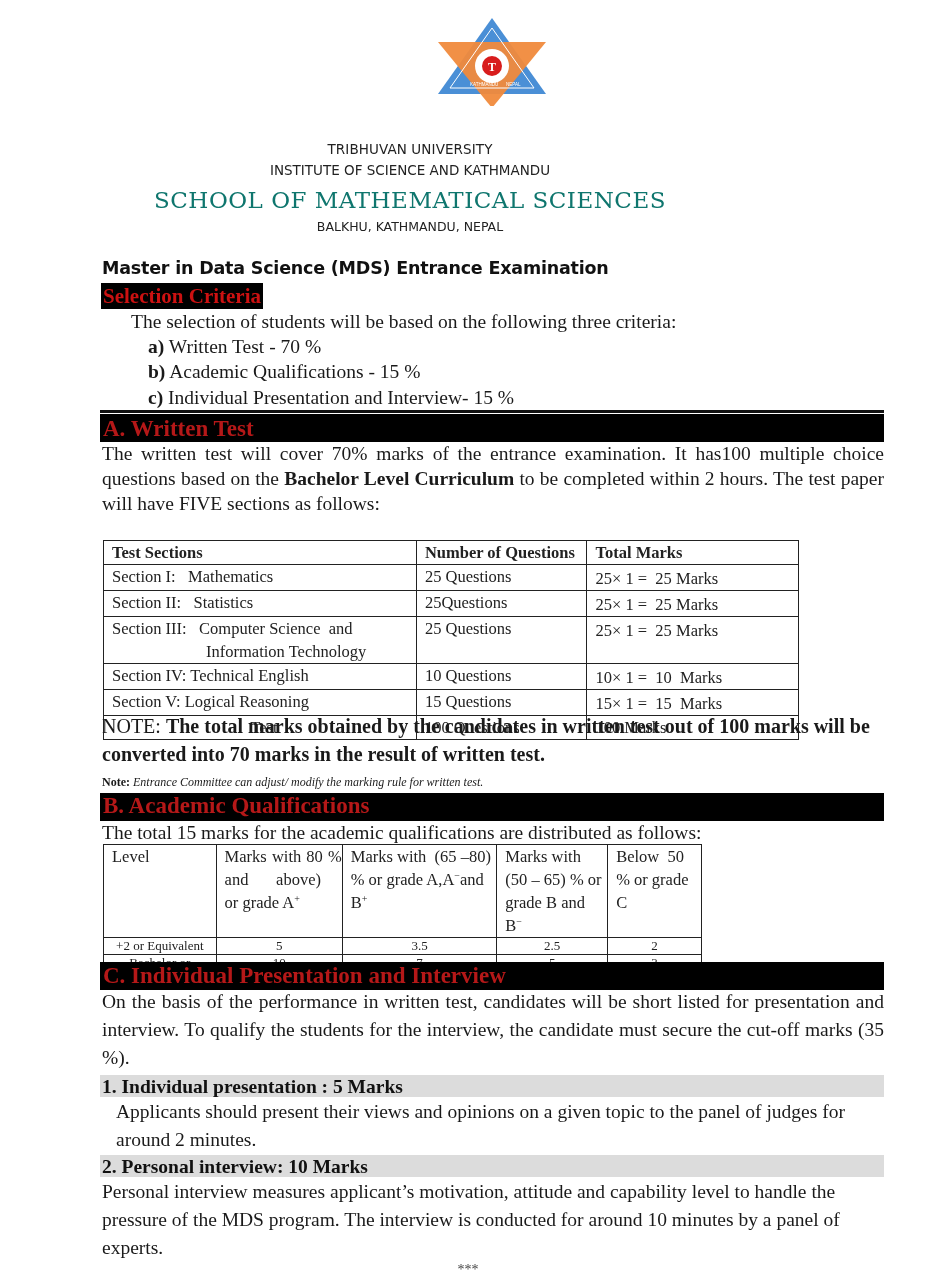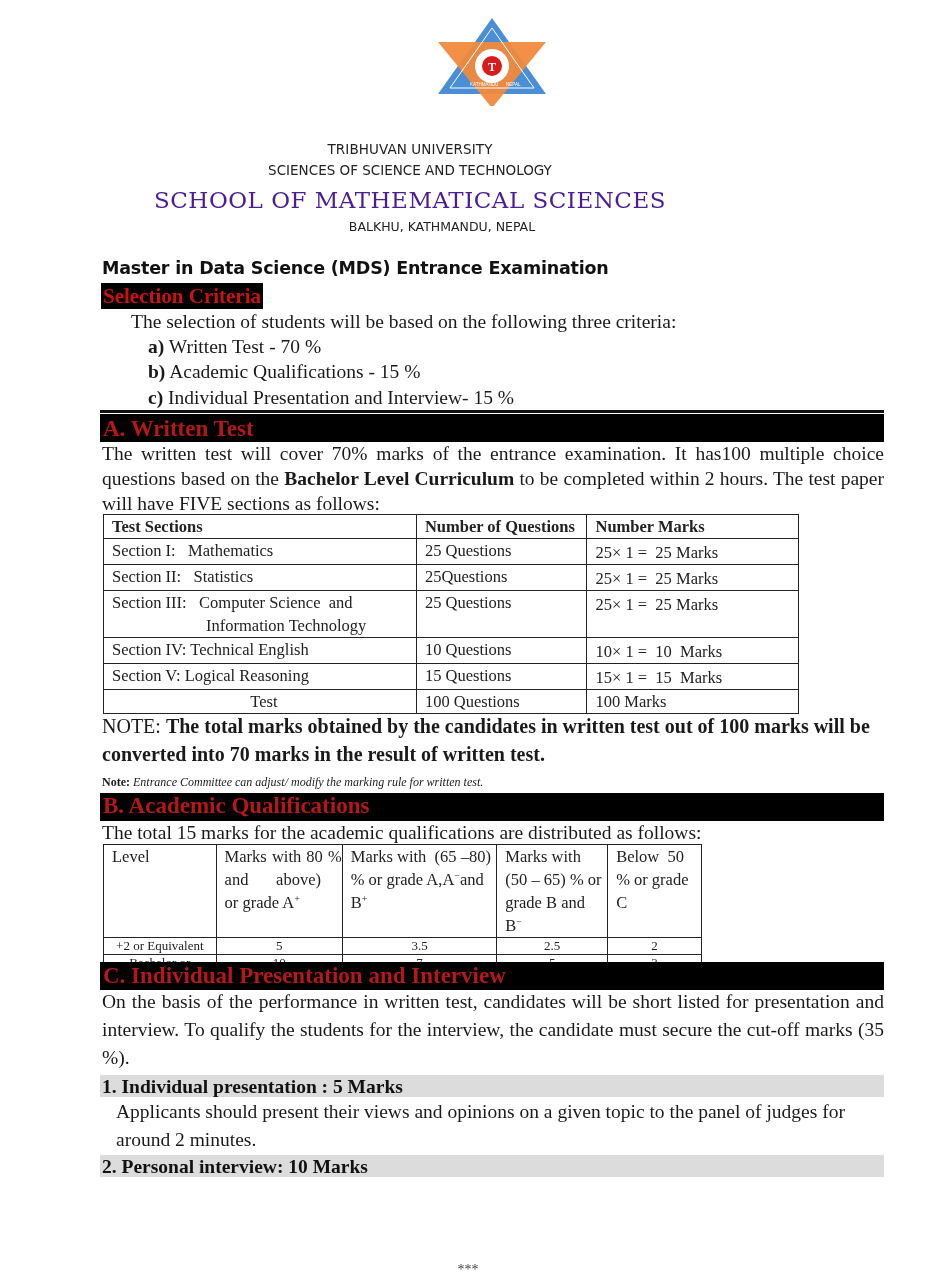--- a/index.html
+++ b/index.html
@@ -83,7 +83,7 @@
   </svg>
 
   <div class="hdr hdr-uni">TRIBHUVAN UNIVERSITY</div>
-  <div class="hdr hdr-inst">SCIENCES OF SCIENCE AND TECHNOLOGY</div>
+  <div class="hdr hdr-inst">INSTITUTE OF SCIENCE AND KATHMANDU</div>
   <div class="hdr hdr-school">SCHOOL OF MATHEMATICAL SCIENCES</div>
   <div class="hdr hdr-addr">BALKHU, KATHMANDU, NEPAL</div>
 

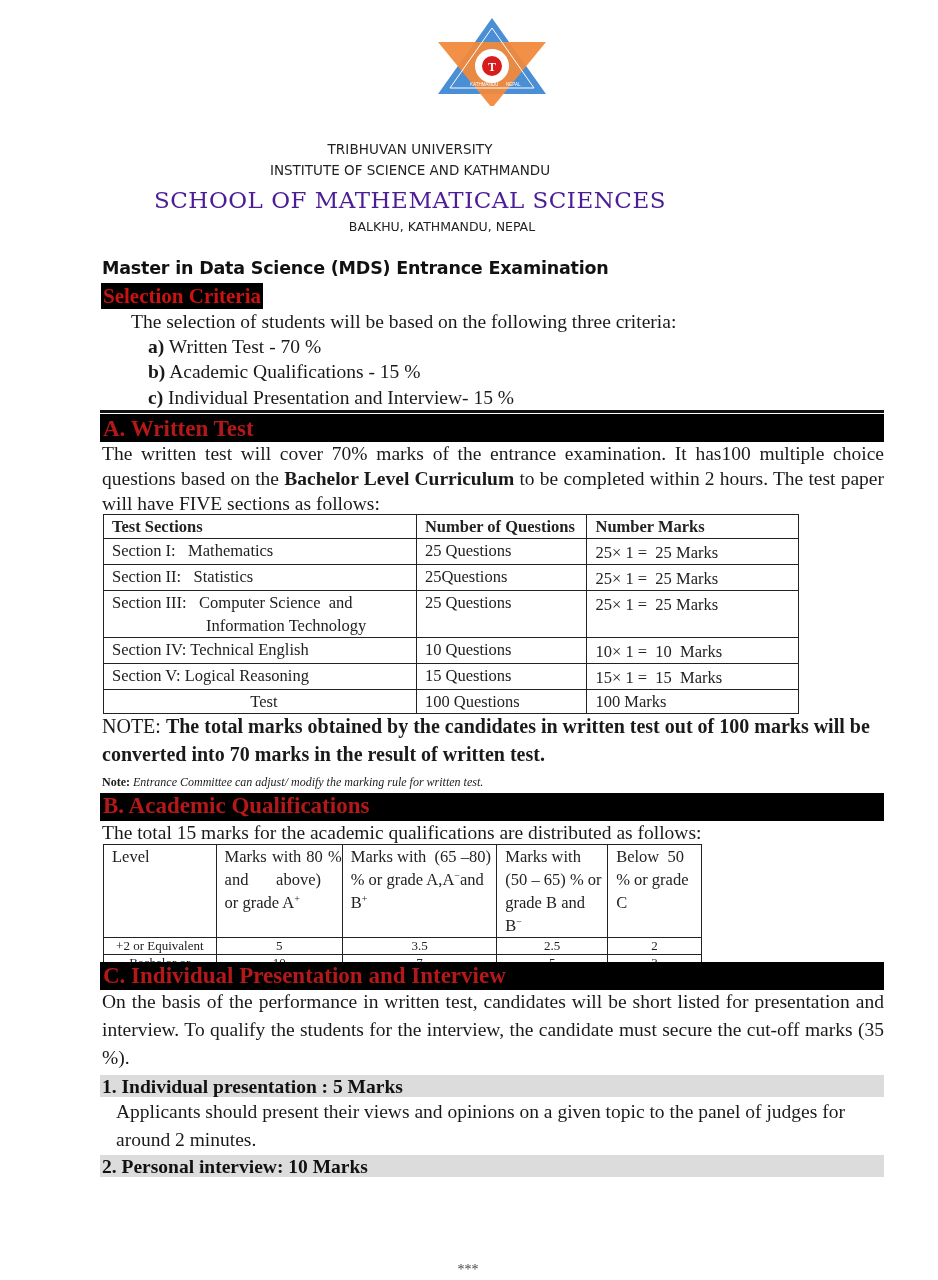--- a/index.html
+++ b/index.html
@@ -16,7 +16,7 @@
   .hdr-uni { top: 141px; font-size: 13.5px; letter-spacing: 0.1px; }
   .hdr-inst { top: 162px; font-size: 13.5px; }
   .hdr-school { top: 187px; font-family: "DejaVu Serif", serif; font-size: 23px;
-                letter-spacing: 0.5px; color: #4c1d95; font-weight: normal; }
+                letter-spacing: 0.5px; color: #0f766e; font-weight: normal; }
   .hdr-addr { top: 219px; font-size: 12.5px; padding-left: 32px; }
 
   .abs { position: absolute; }

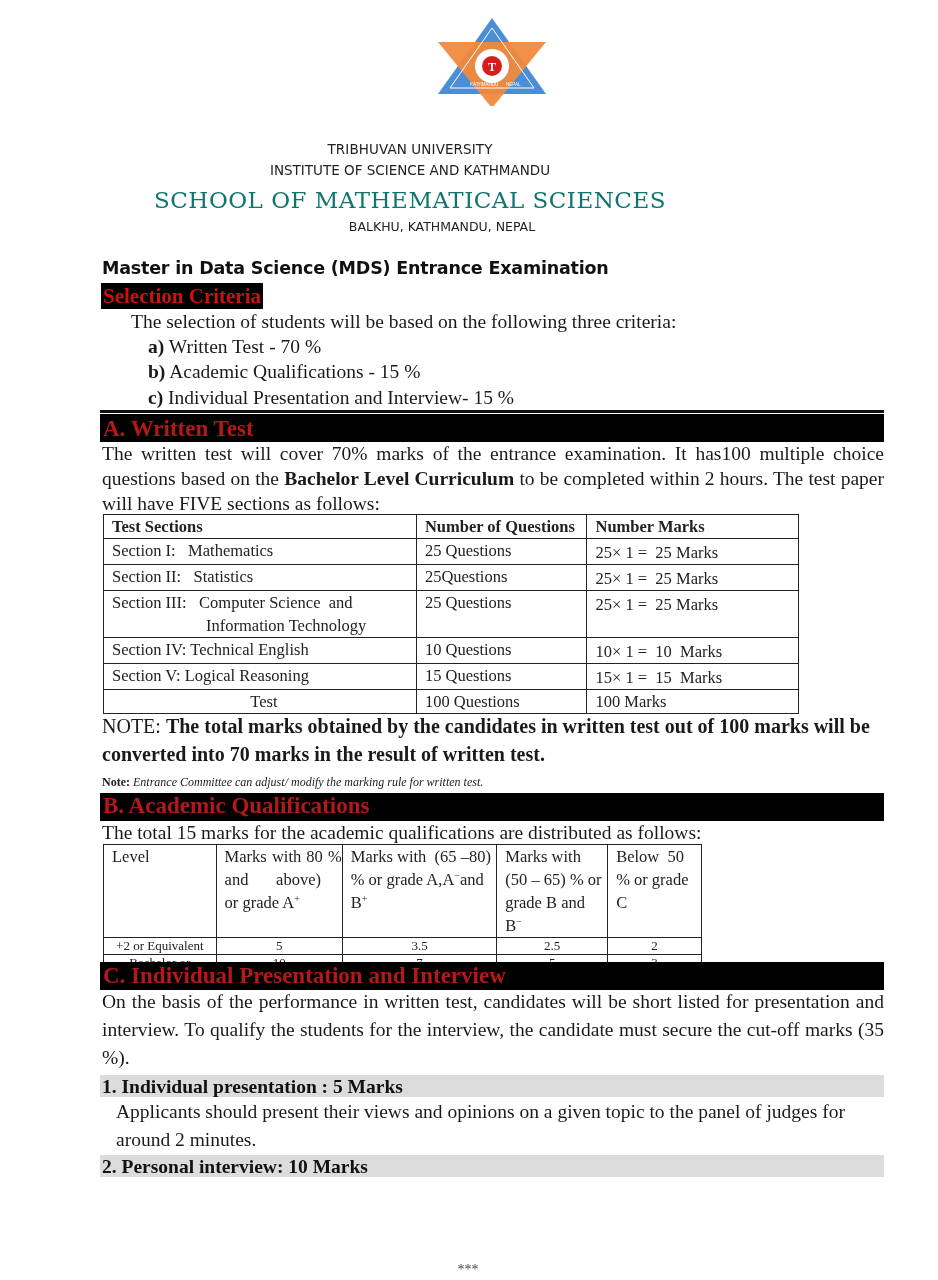--- a/index.html
+++ b/index.html
@@ -17,7 +17,7 @@
   .hdr-inst { top: 162px; font-size: 13.5px; }
   .hdr-school { top: 187px; font-family: "DejaVu Serif", serif; font-size: 23px;
                 letter-spacing: 0.5px; color: #0f766e; font-weight: normal; }
-  .hdr-addr { top: 219px; font-size: 12.5px; padding-left: 32px; }
+  .hdr-addr { top: 219px; font-size: 12.5px; }
 
   .abs { position: absolute; }
   .doc-title { left: 102px; top: 258px; font-family: "DejaVu Sans", sans-serif;

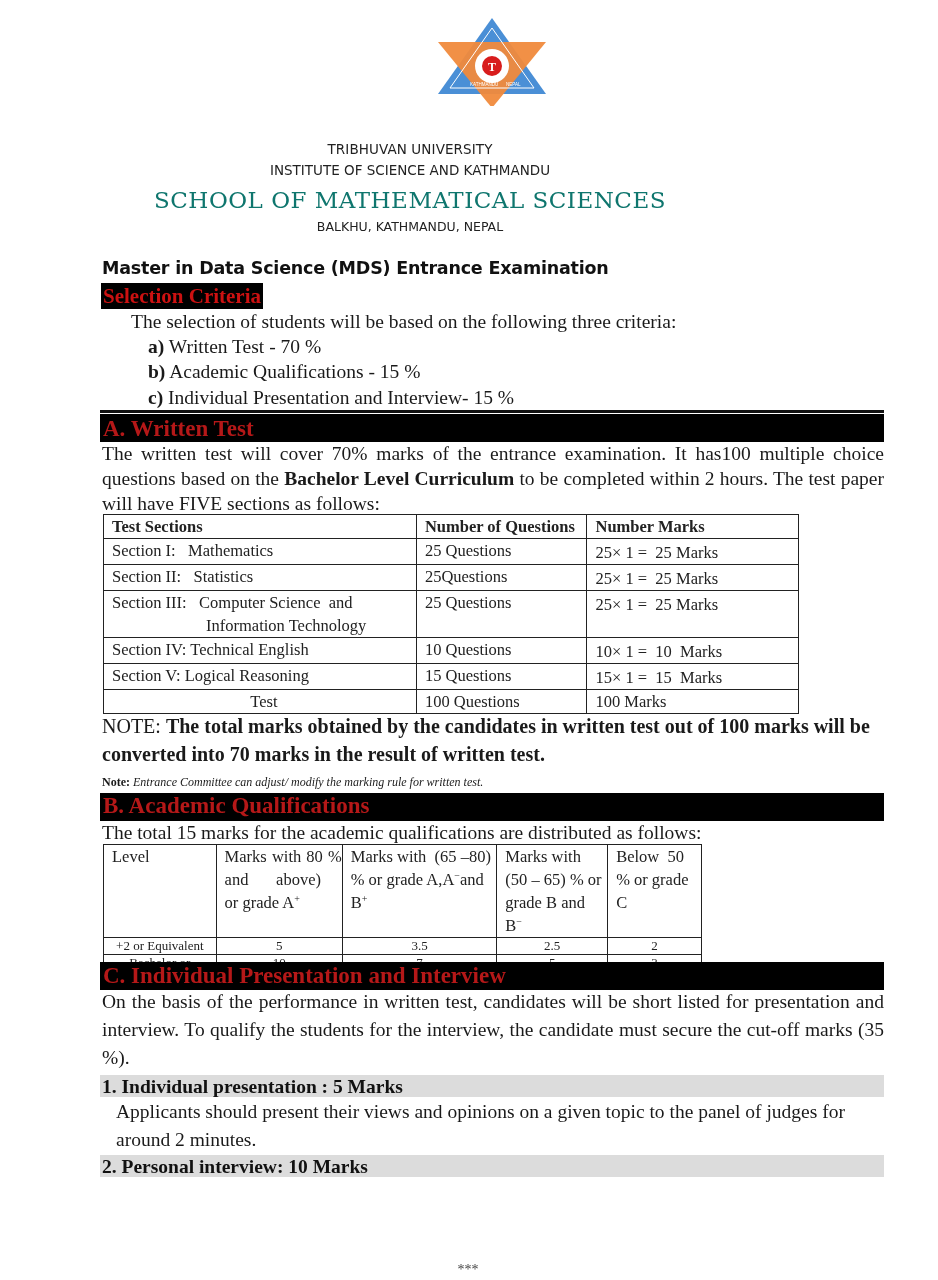--- a/index.html
+++ b/index.html
@@ -46,7 +46,7 @@
   table.grid td { border: 1px solid #222; vertical-align: top; padding: 0 0 0 8px;
                   font-size: 16.5px; line-height: 23px; color: #222; }
 
-  .t1 { left: 103px; top: 514px; width: 696px; }
+  .t1 { left: 103px; top: 540px; width: 696px; }
   .t1 td.h { font-weight: bold; font-size: 16.5px; }
 
   .t2 { left: 103px; top: 844px; width: 599px; }

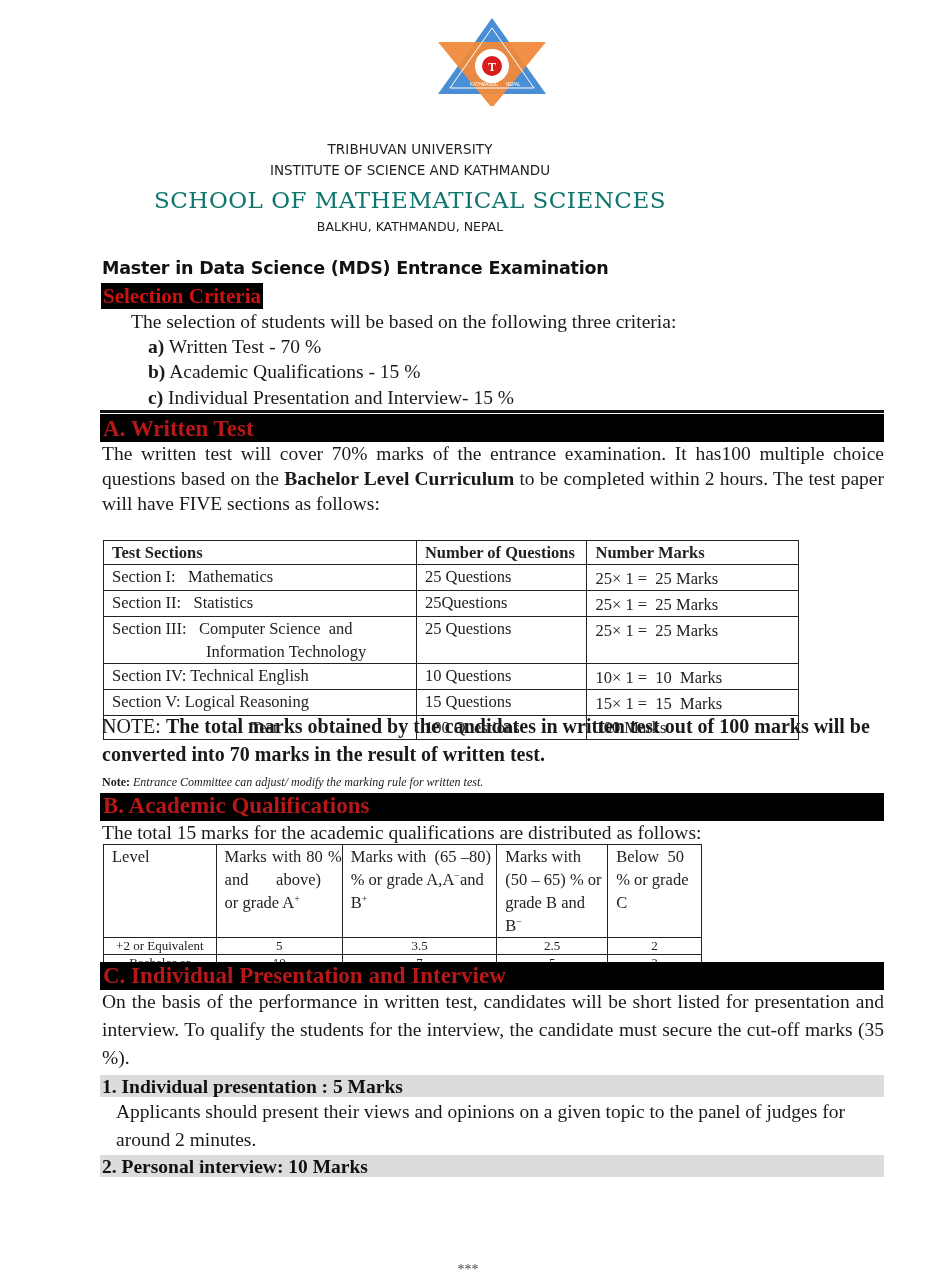--- a/index.html
+++ b/index.html
@@ -123,7 +123,7 @@
         <tr>
       <td class="h">Test Sections</td>
       <td class="h">Number of Questions</td>
-      <td class="h">Number Marks</td>
+      <td class="h">Total Marks</td>
     </tr>
     <tr>
       <td style="white-space:pre">Section I:   Mathematics</td>

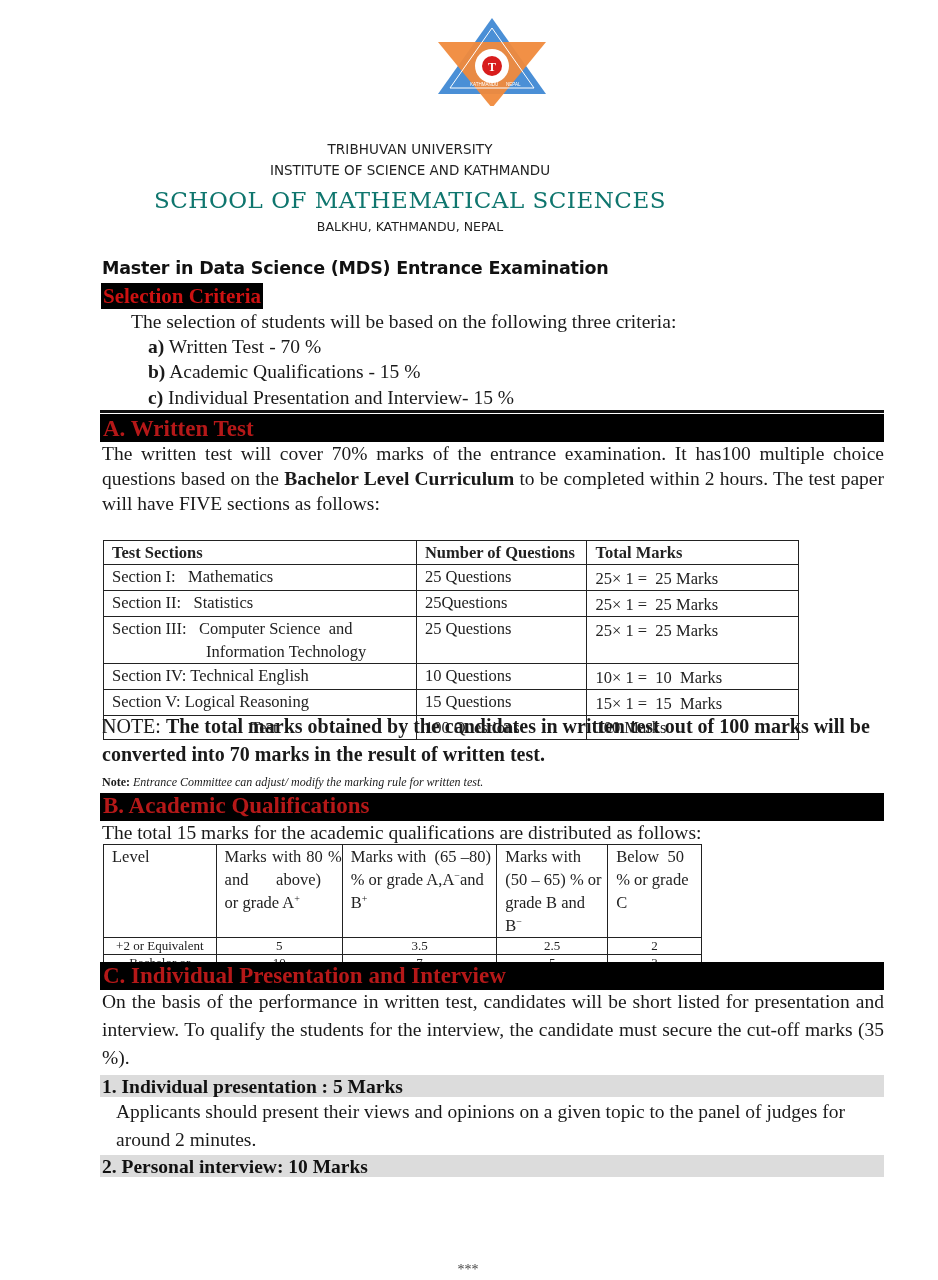--- a/index.html
+++ b/index.html
@@ -222,6 +222,7 @@
   <div class="abs sub-band" style="top:1155px;">
     <span class="sub-title">2.  Personal interview: 10 Marks</span>
   </div>
+  <div class="abs para para-lh" style="width:770px;top:1178px;text-align:left"> Personal interview measures applicant’s motivation, attitude and capability level to handle the pressure of the MDS program. The interview is conducted for around 10 minutes by a panel of experts.</div>
 
   <div class="abs stars" style="width:984px;left:-24px">***</div>
 </div>

